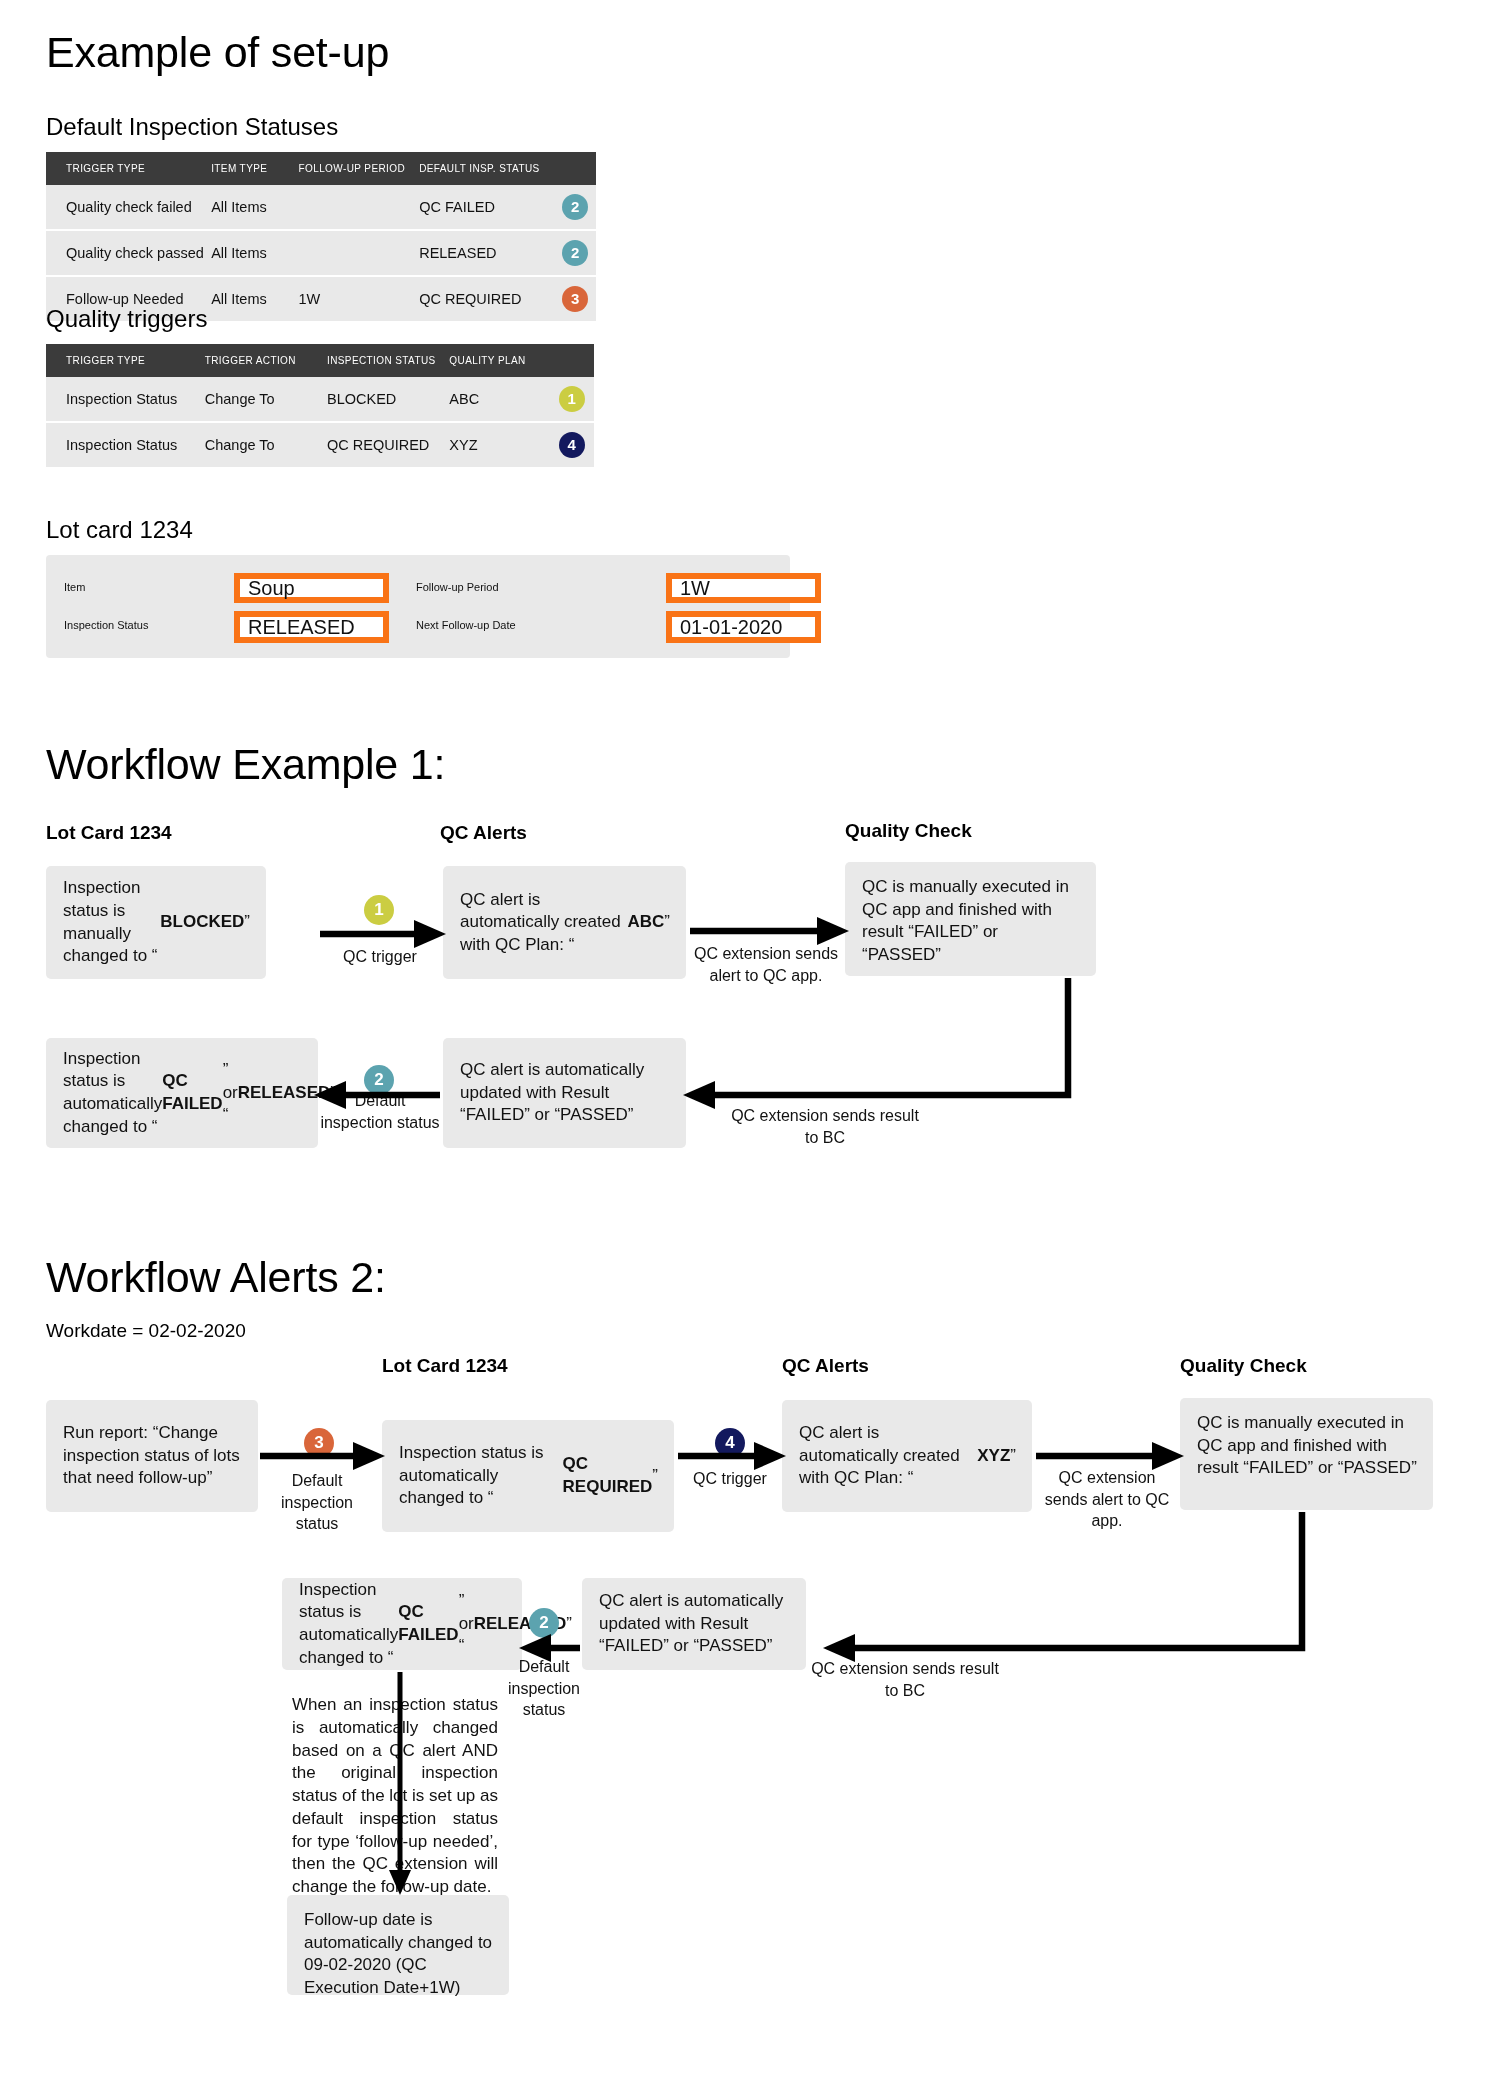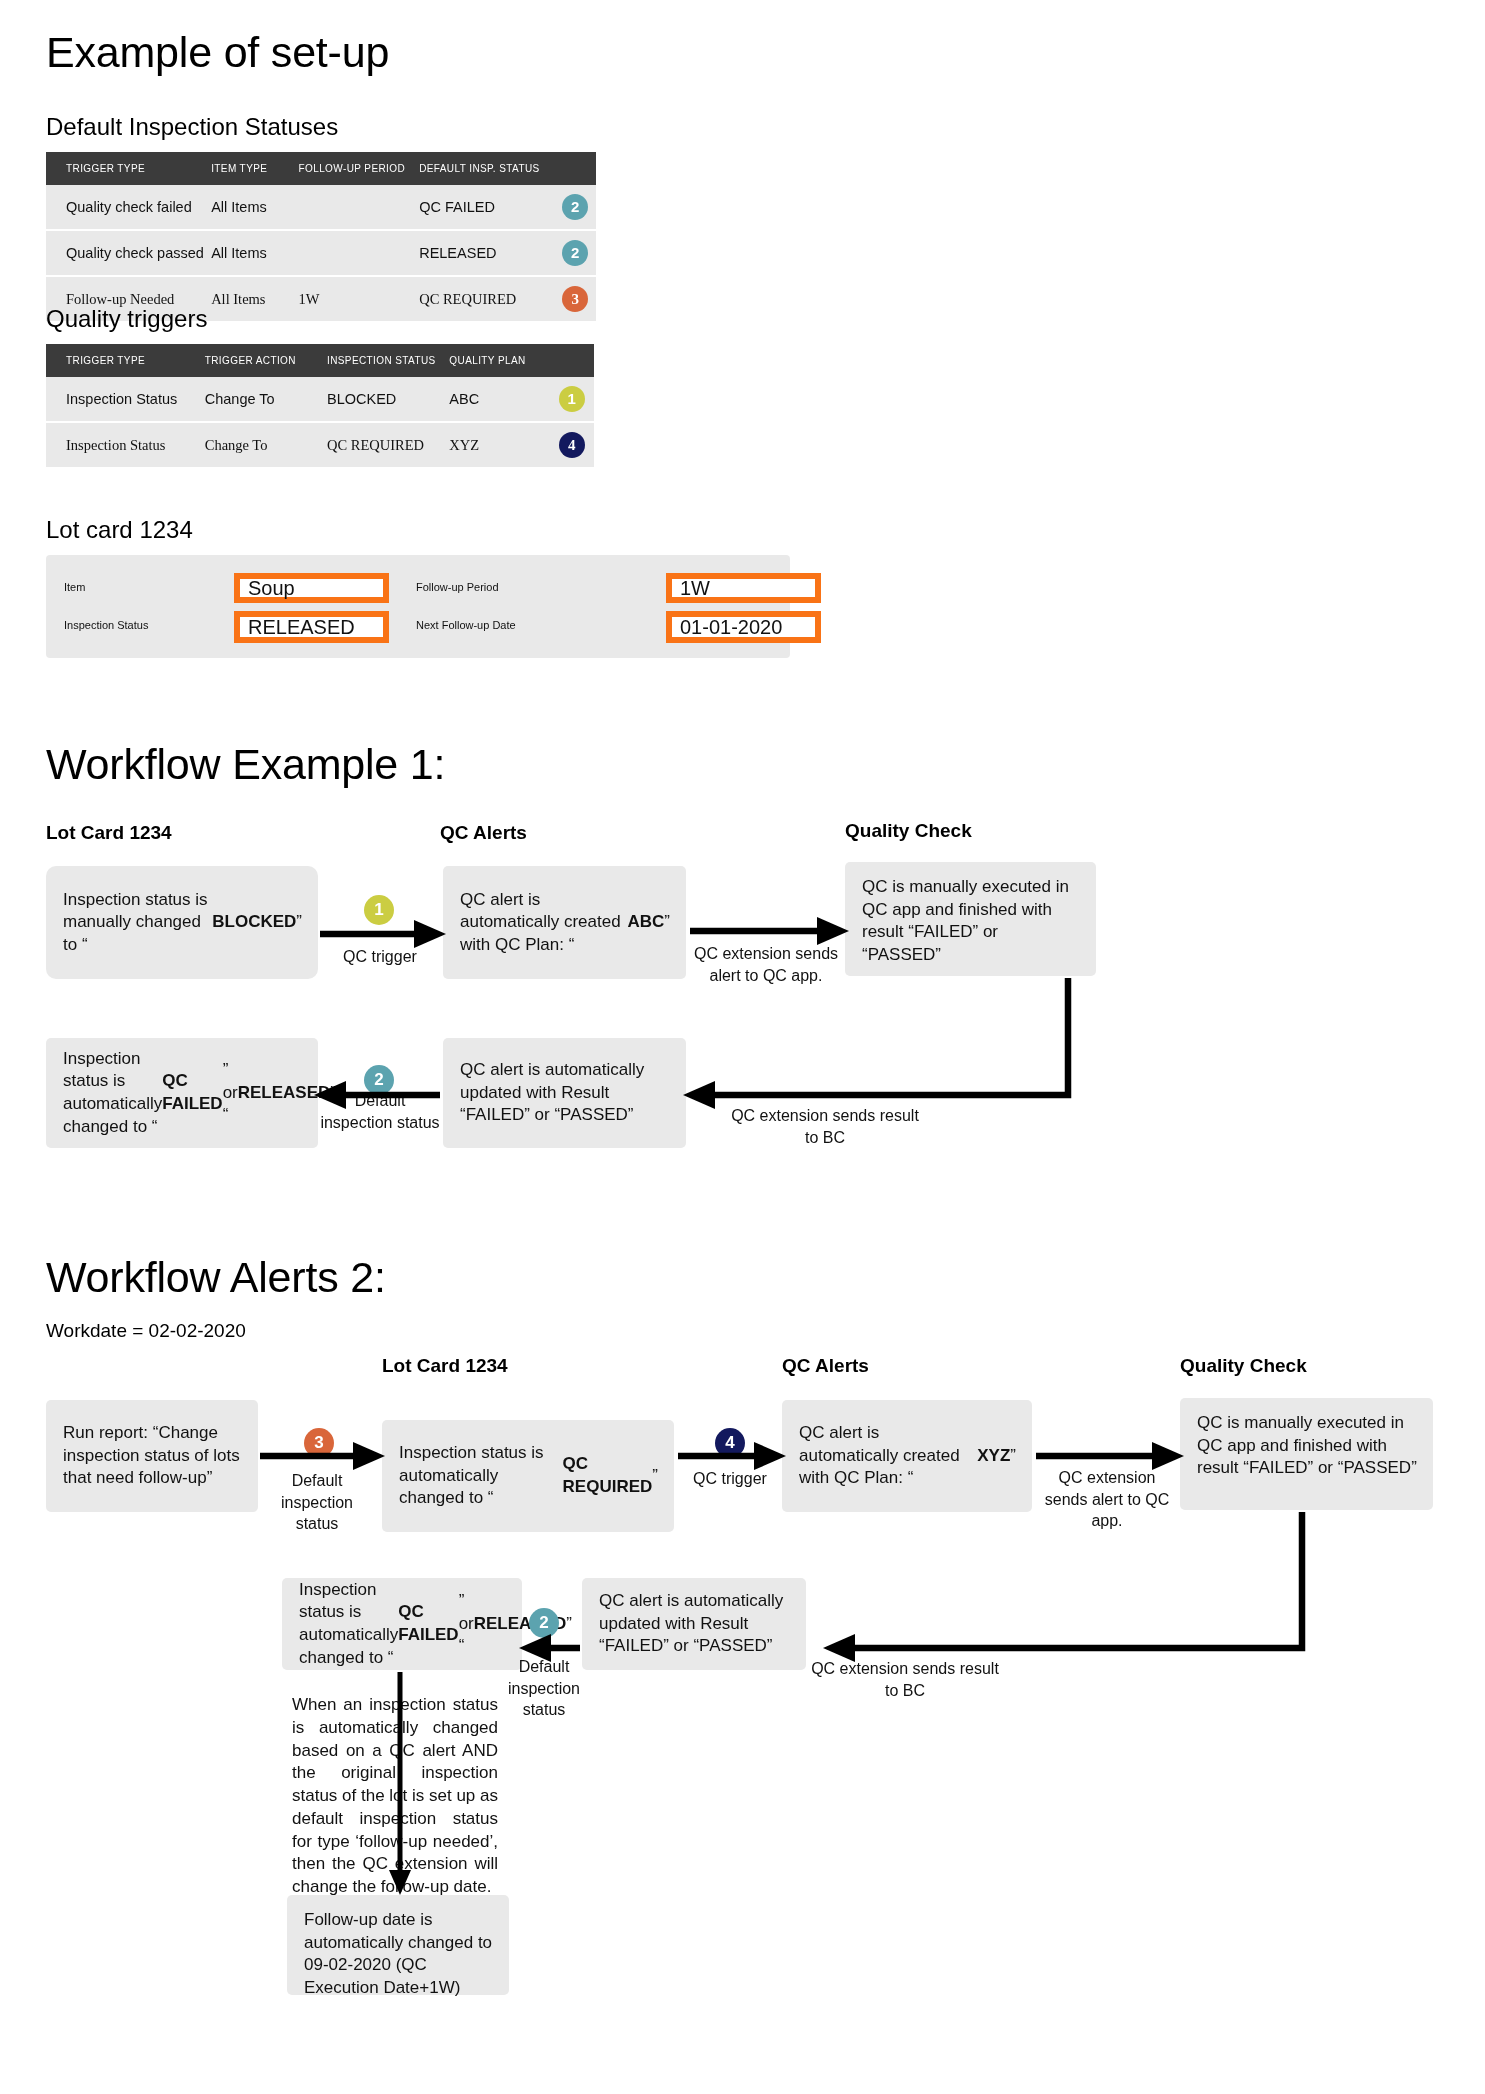--- a/index.html
+++ b/index.html
@@ -59,7 +59,7 @@
     border-bottom: 2px solid #ffffff;
     vertical-align: middle;
   }
-  .tbl tbody tr:last-child td { border-bottom: none; font-family: Liberation Serif, serif; }
+  .tbl tbody tr:last-child td { border-bottom: none; }
   .pad-l { padding-left: 20px !important; }
 
   .badge-cell { width: 52px; text-align: center; position: relative; }

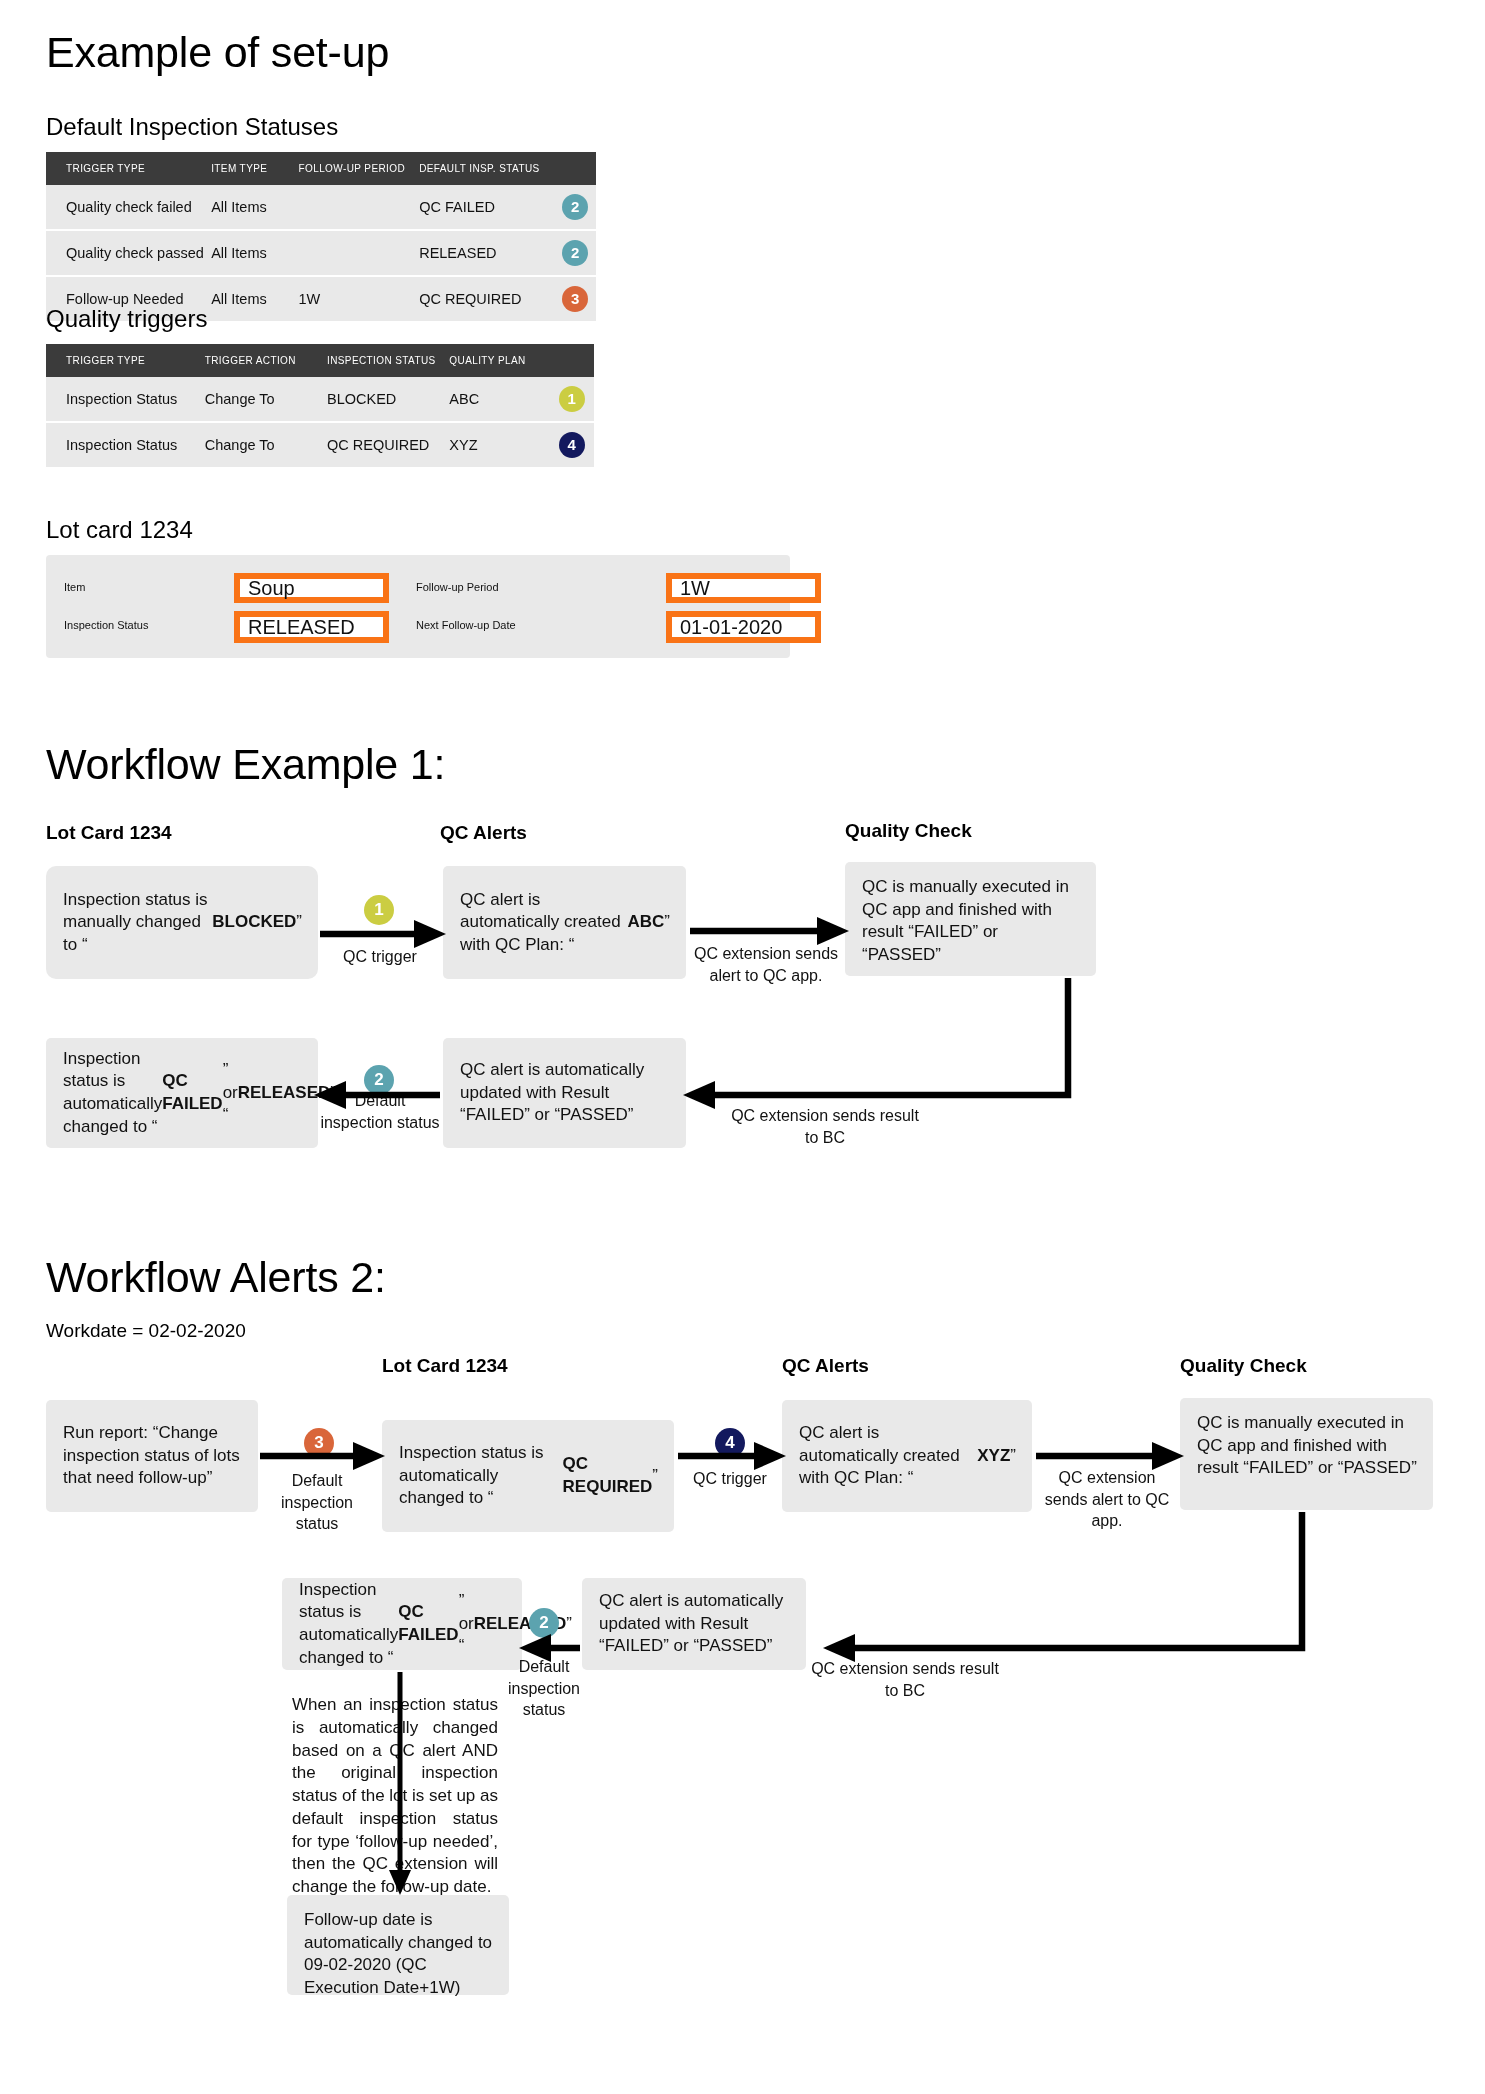--- a/index.html
+++ b/index.html
@@ -250,7 +250,7 @@
   <div class="colhead" style="left:440px; top:822px;">QC Alerts</div>
   <div class="colhead" style="left:845px; top:820px;">Quality Check</div>
 
-  <div class="fbox mid" style="left:46px; top:866px; width:272px; height:113px;border-radius:10px;">Inspection status is manually changed to “<b>BLOCKED</b>”</div>
+  <div class="fbox mid" style="left:46px; top:866px; width:220px; height:113px;">Inspection status is manually changed to “<b>BLOCKED</b>”</div>
   <div class="fbox mid" style="left:443px; top:866px; width:243px; height:113px;">QC alert is automatically created with QC Plan: “<b>ABC</b>”</div>
   <div class="fbox" style="left:845px; top:862px; width:251px; height:114px;">QC is manually executed in QC app and finished with result “FAILED” or “PASSED”</div>
 

